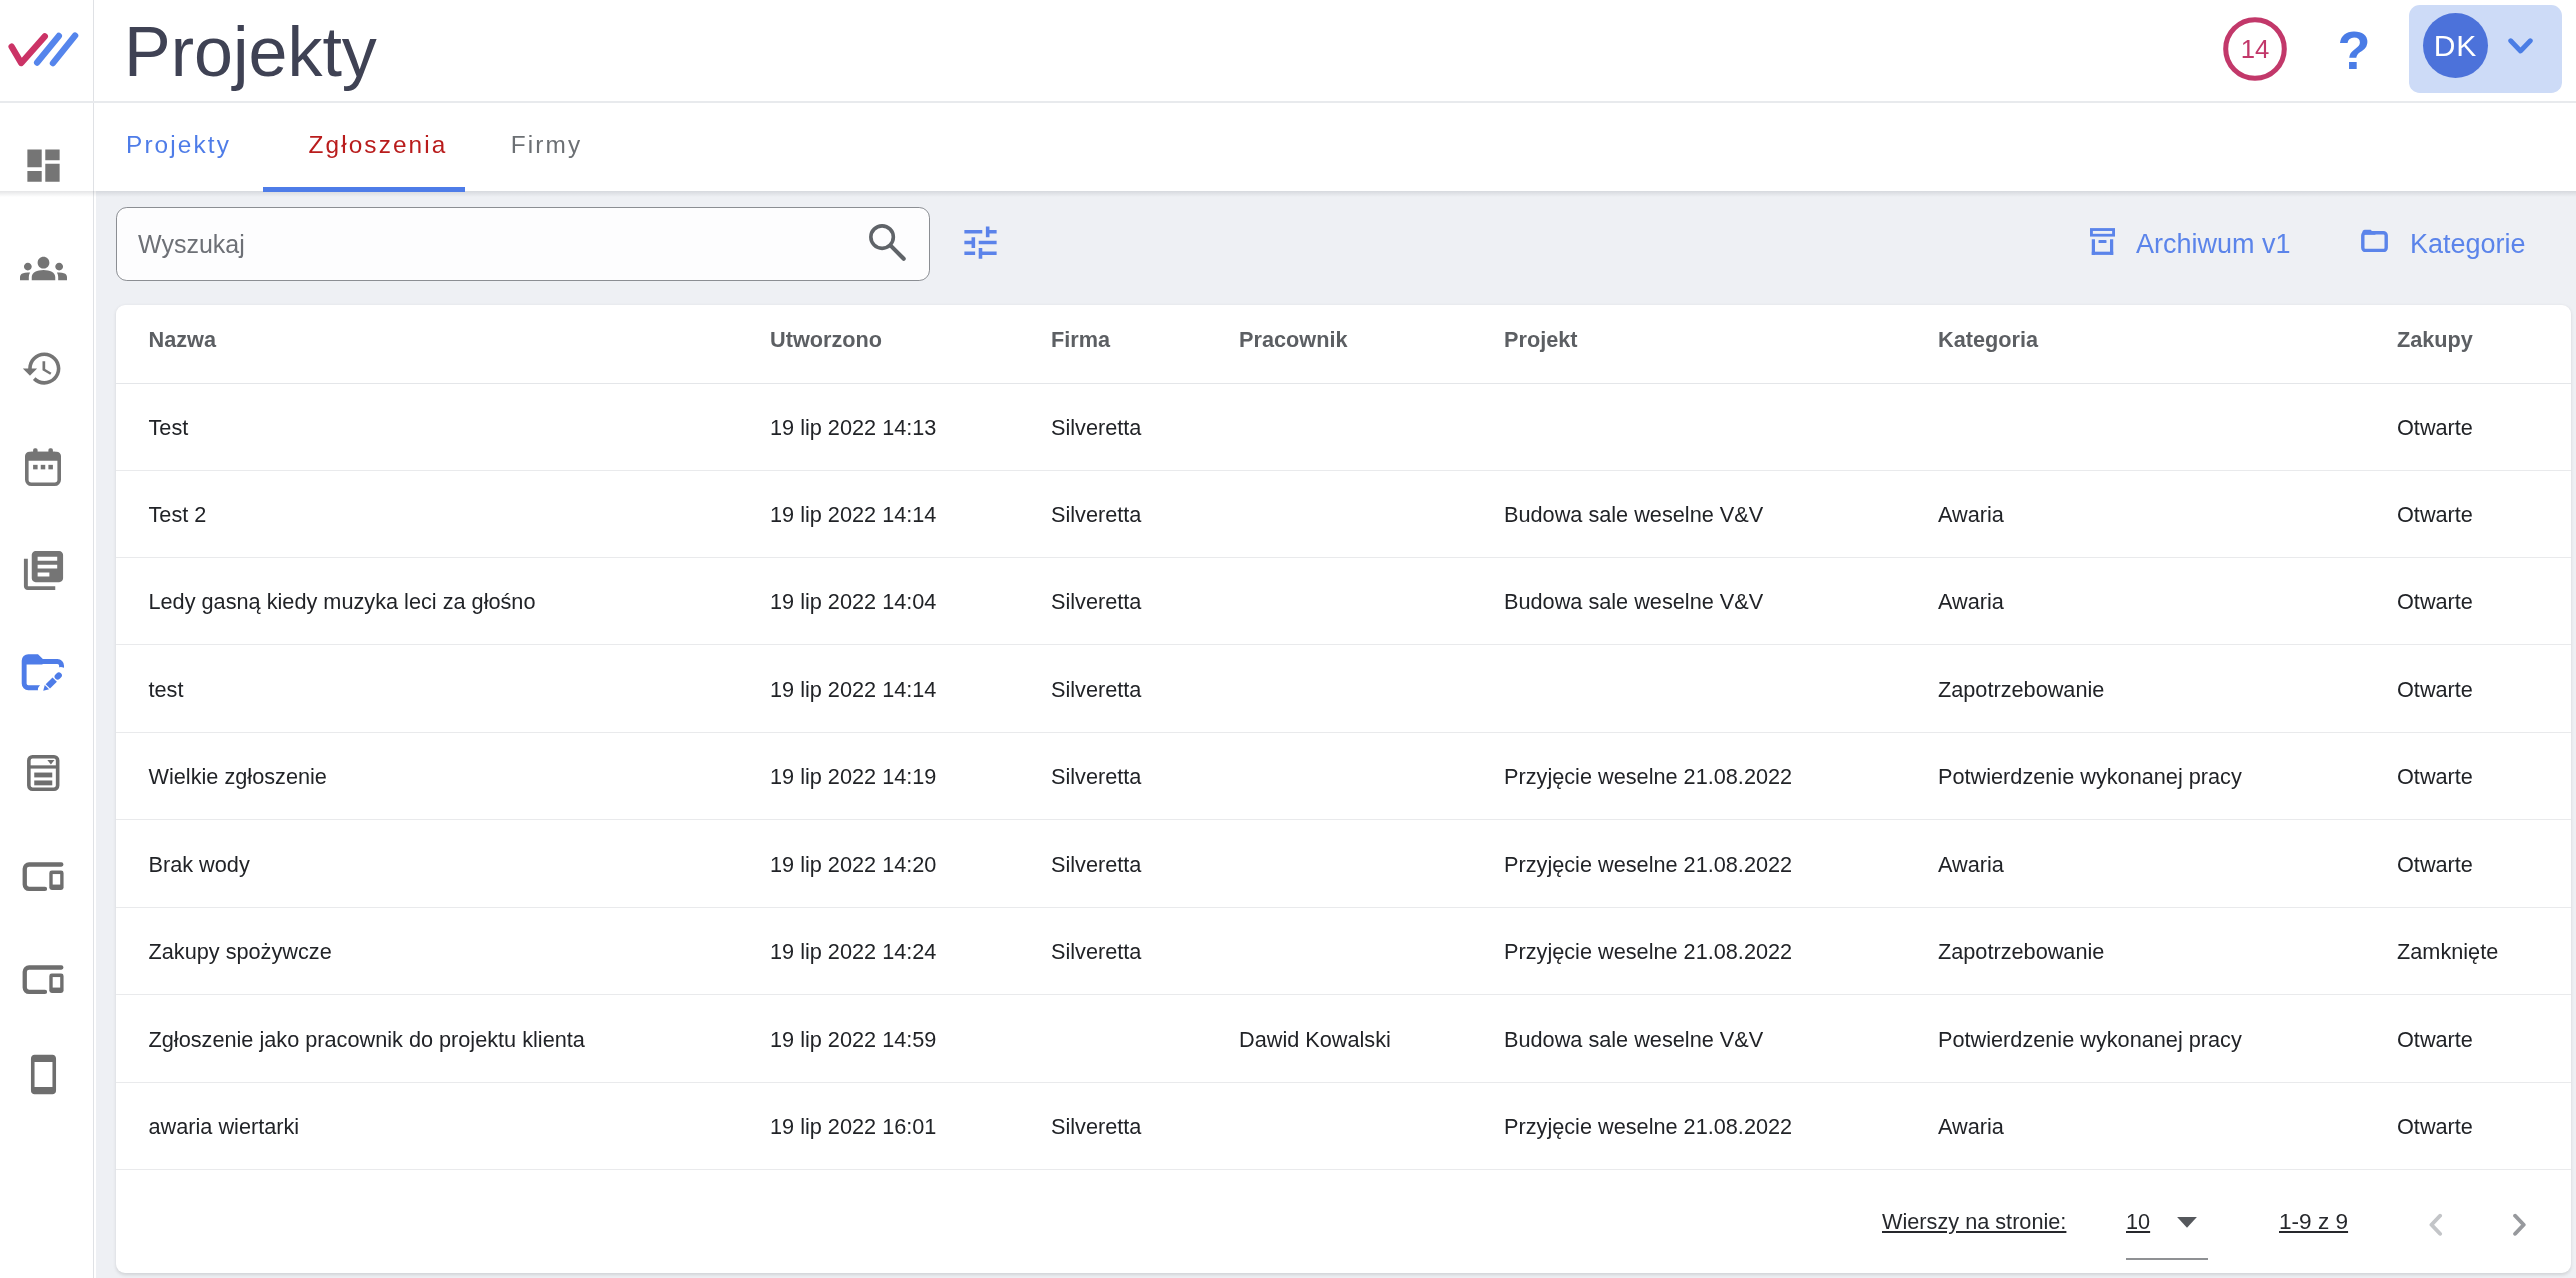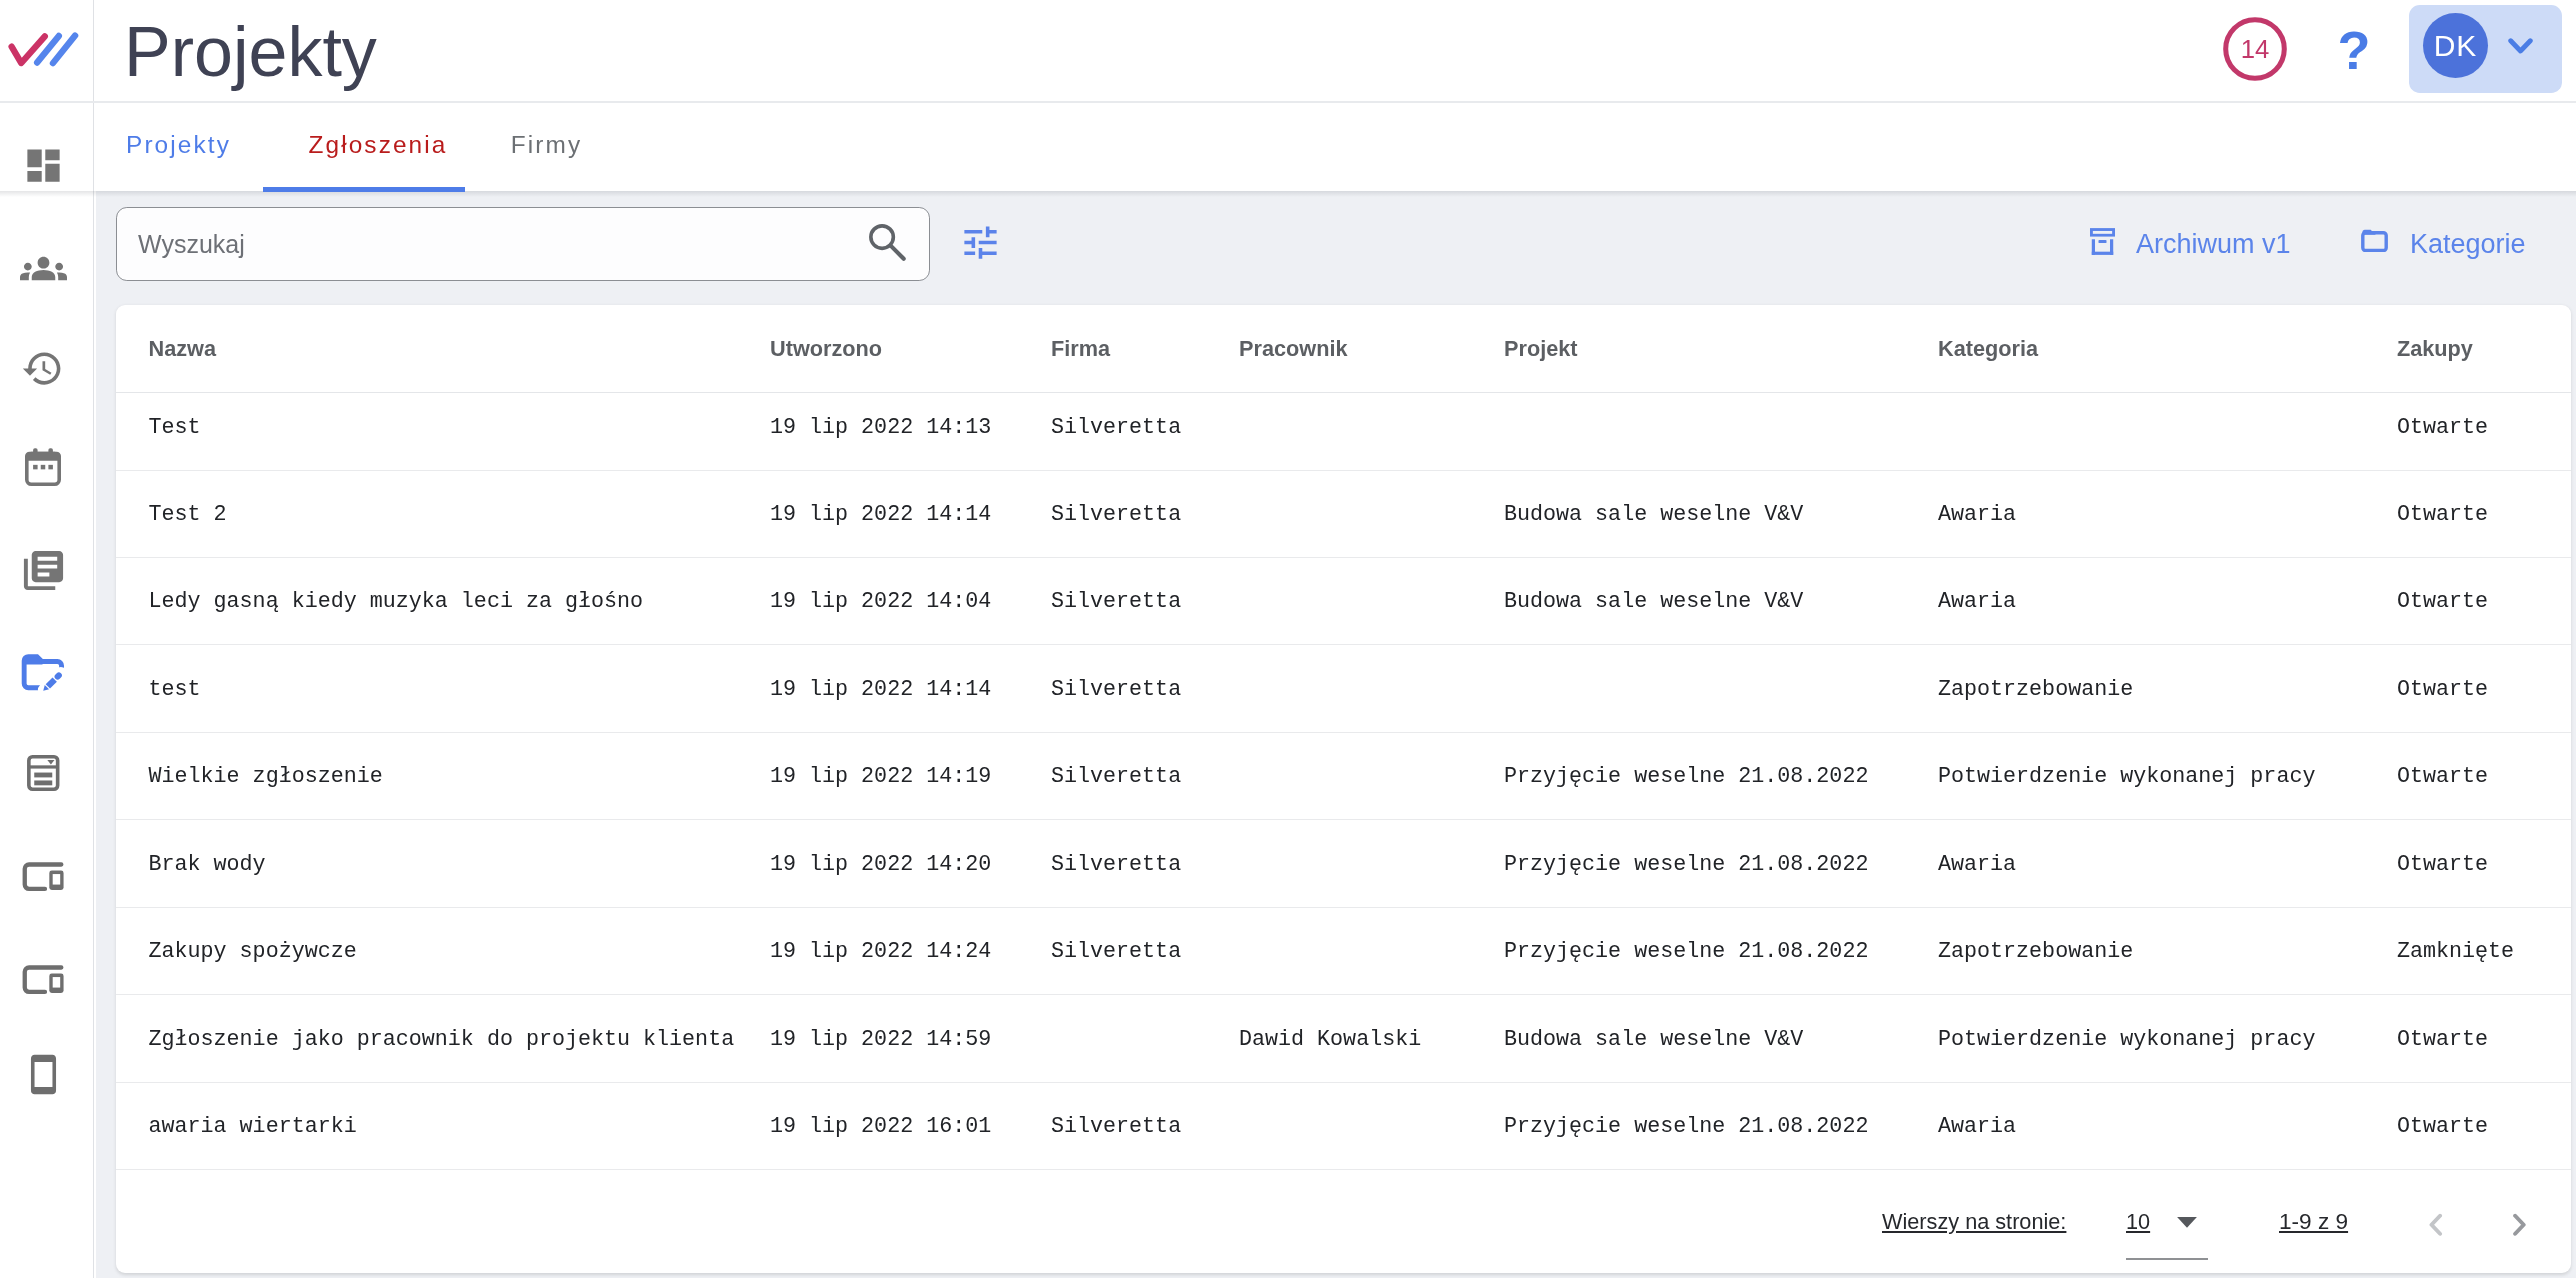--- a/index.html
+++ b/index.html
@@ -18,7 +18,7 @@
   .btn-label { position:absolute; top:224px; height:40px; line-height:40px; font-size:27px; letter-spacing:0px; color:#5b84ea; }
   #card { position:absolute; left:116px; top:305px; width:2455px; height:968px; background:#fff;
      border-radius:9px; box-shadow:0 1.8px 3.6px rgba(0,0,0,0.12); }
-  .thead { position:absolute; left:0; top:0; width:2455px; height:79px; border-bottom:1.8px solid #e4e6e9;margin-top:9px; }
+  .thead { position:absolute; left:0; top:0; width:2455px; height:79px; border-bottom:1.8px solid #e4e6e9; }
   .thead span { position:absolute; top:0; height:79px; line-height:70px; font-weight:bold; font-size:21.7px; color:#5c5f63; }
   .row { position:absolute; left:0; width:2455px; height:87px; border-bottom:1.8px solid #e9eaec;font-family:Liberation Mono, monospace; }
   .row span { position:absolute; top:0; height:88px; line-height:88px; font-size:21.7px; color:#212327; }

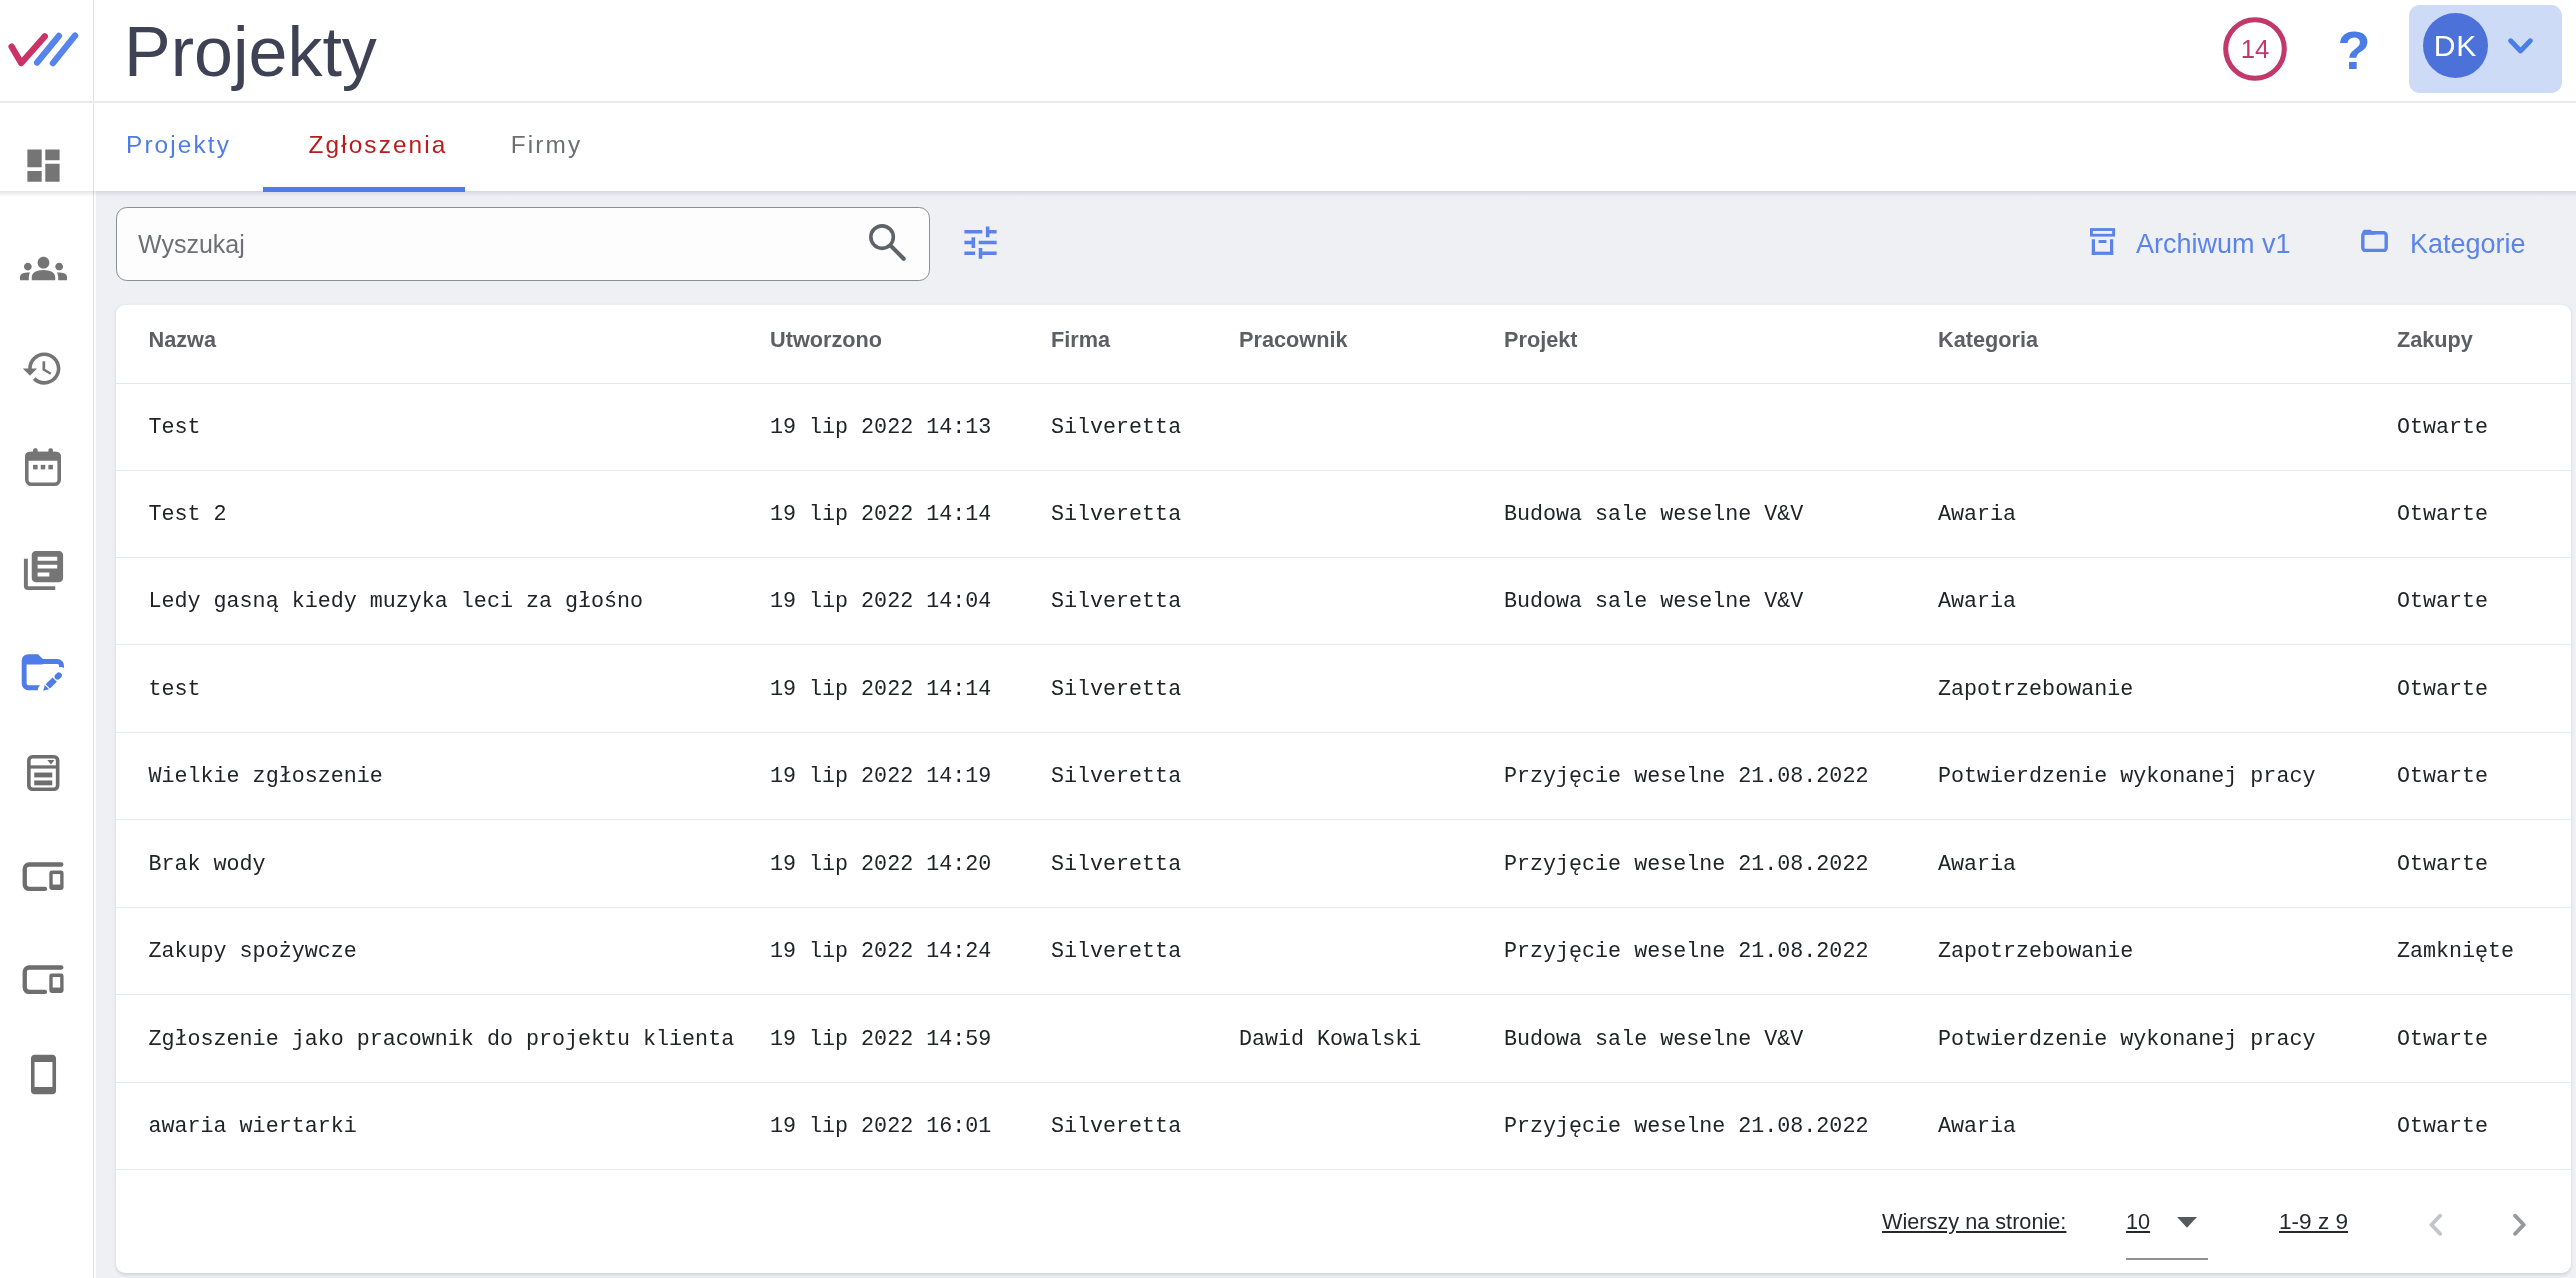--- a/index.html
+++ b/index.html
@@ -20,7 +20,7 @@
      border-radius:9px; box-shadow:0 1.8px 3.6px rgba(0,0,0,0.12); }
   .thead { position:absolute; left:0; top:0; width:2455px; height:79px; border-bottom:1.8px solid #e4e6e9; }
   .thead span { position:absolute; top:0; height:79px; line-height:70px; font-weight:bold; font-size:21.7px; color:#5c5f63; }
-  .row { position:absolute; left:0; width:2455px; height:87px; border-bottom:1.8px solid #e9eaec;font-family:Liberation Mono, monospace; }
+  .row { position:absolute; left:0; width:2455px; height:87px; border-bottom:1.8px solid #e9eaec; }
   .row span { position:absolute; top:0; height:88px; line-height:88px; font-size:21.7px; color:#212327; }
   .pgtext { position:absolute; height:36px; line-height:36px; font-size:21.7px; color:#26282c;text-decoration:underline; }
 </style></head>

